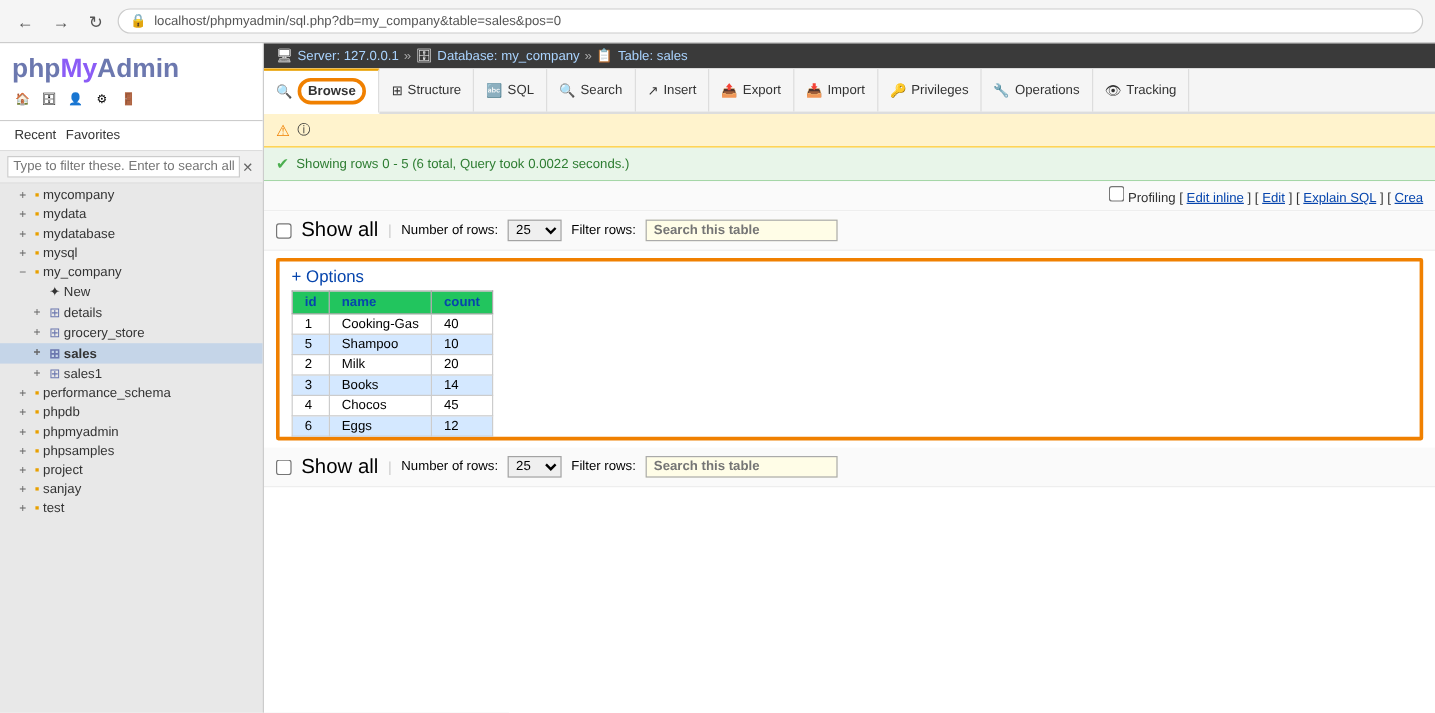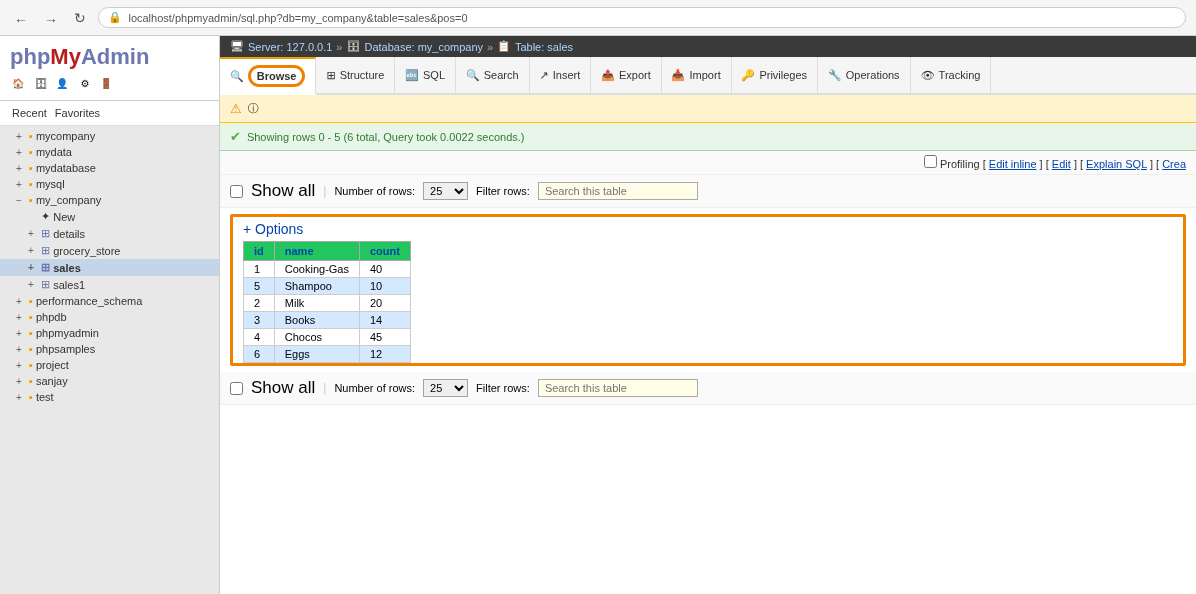--- a/index.html
+++ b/index.html
@@ -61,7 +61,7 @@
       font-weight: bold;
     }
     .logo-php { color: #6c78af; }
-    .logo-my { color: #b91c1c; }
+    .logo-my { color: #8b5cf6; }
     .logo-admin { color: #6c78af; }
     .logo-icons {
       display: flex;

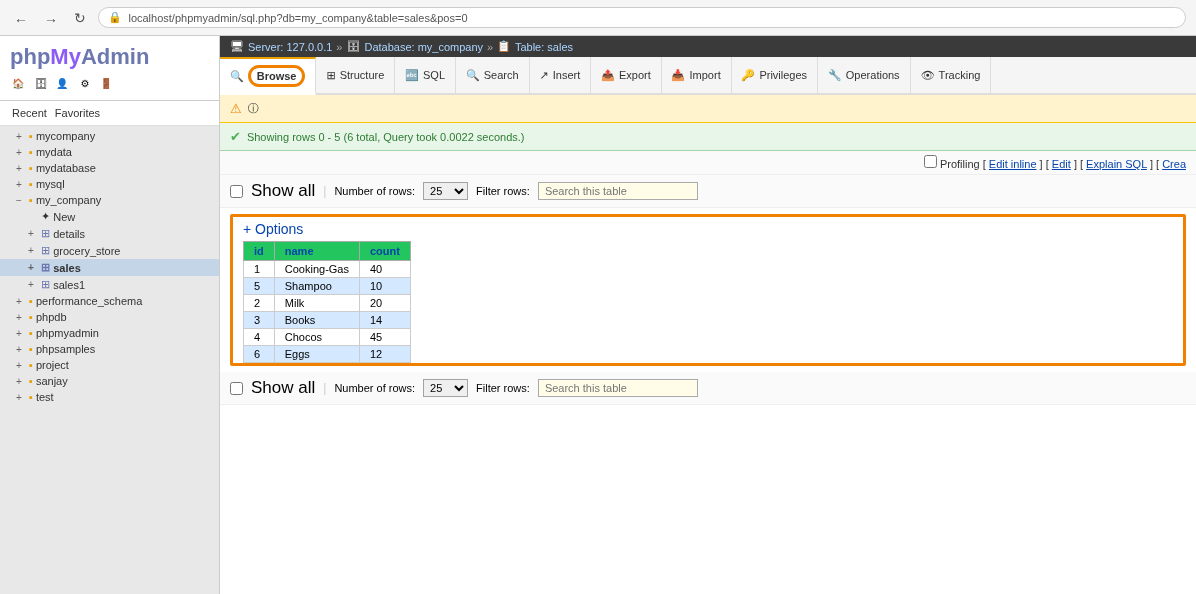--- a/index.html
+++ b/index.html
@@ -328,6 +328,10 @@
     <div class="recent-fav">
       <button class="nav-btn">Recent</button>
       <button class="nav-btn">Favorites</button>
+    </div>
+    <div class="filter-box">
+      <input class="filter-input" type="text" placeholder="Type to filter these. Enter to search all" style="">
+      <button class="filter-clear">✕</button>
     </div>
     <div class="db-tree">
 

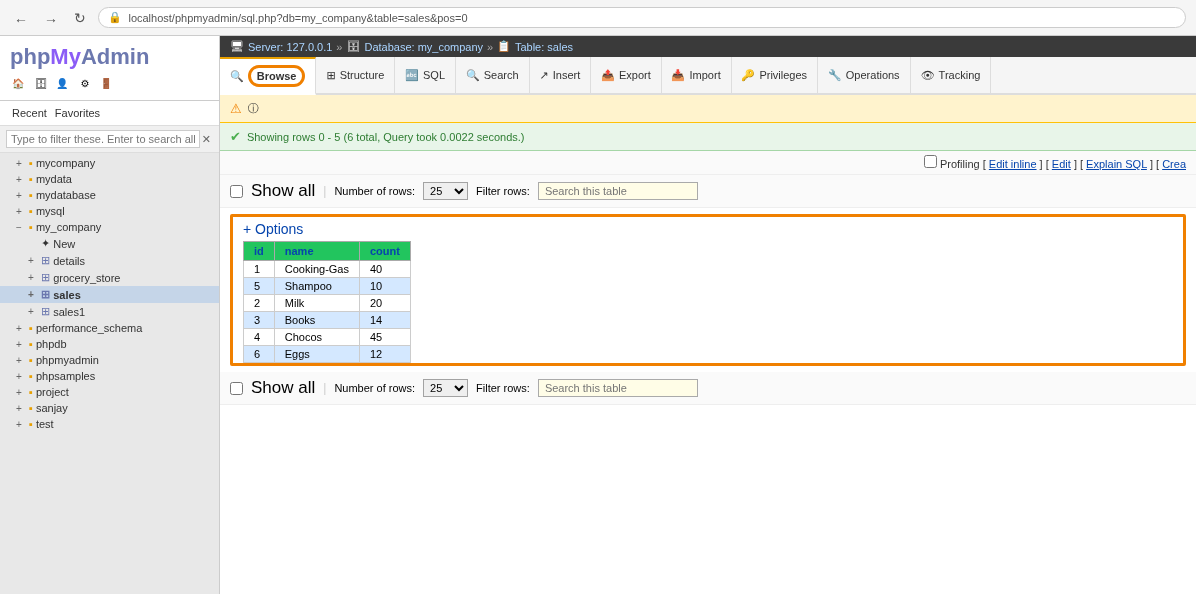--- a/index.html
+++ b/index.html
@@ -259,6 +259,7 @@
       font-size: 11px;
       width: 160px;
       background: #fffde7;
+      font-weight: bold;
     }
     .options-link {
       padding: 4px 10px;

